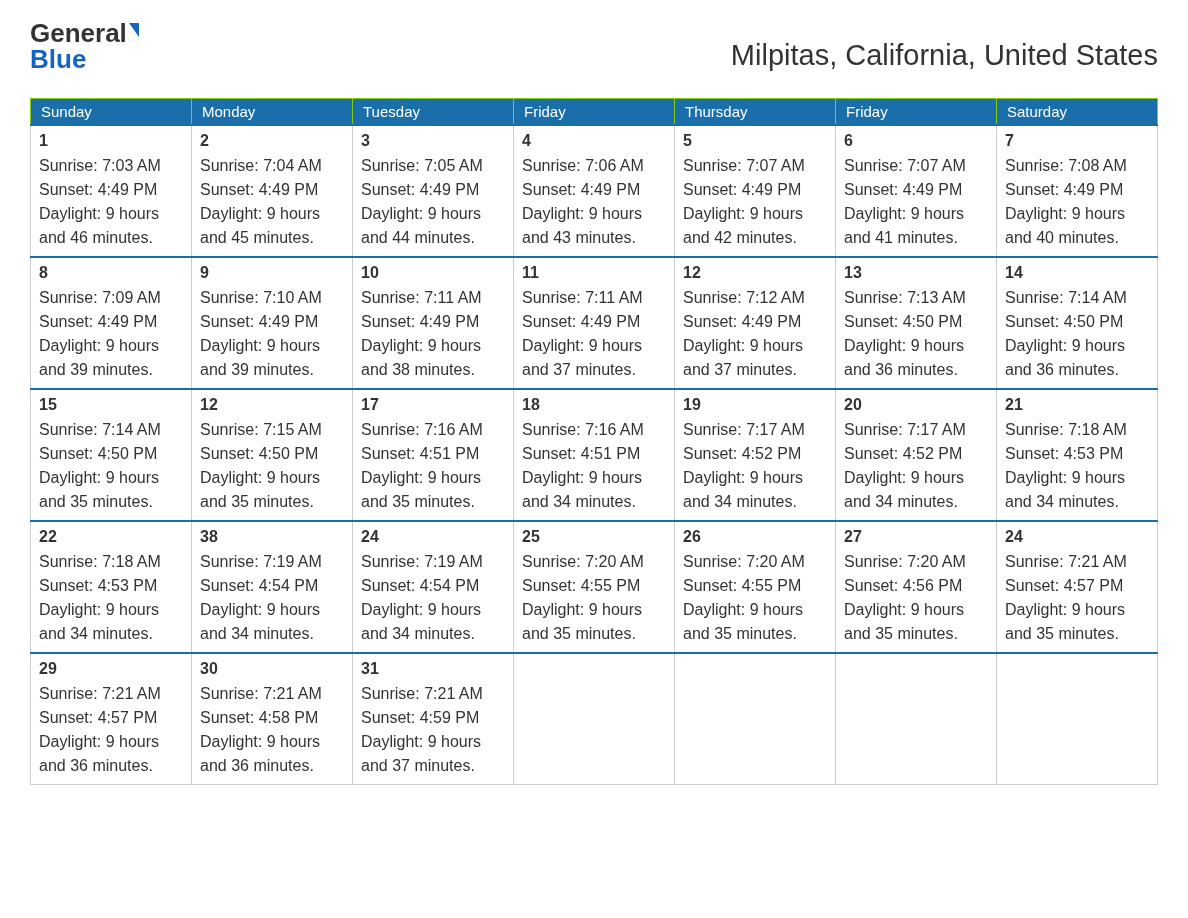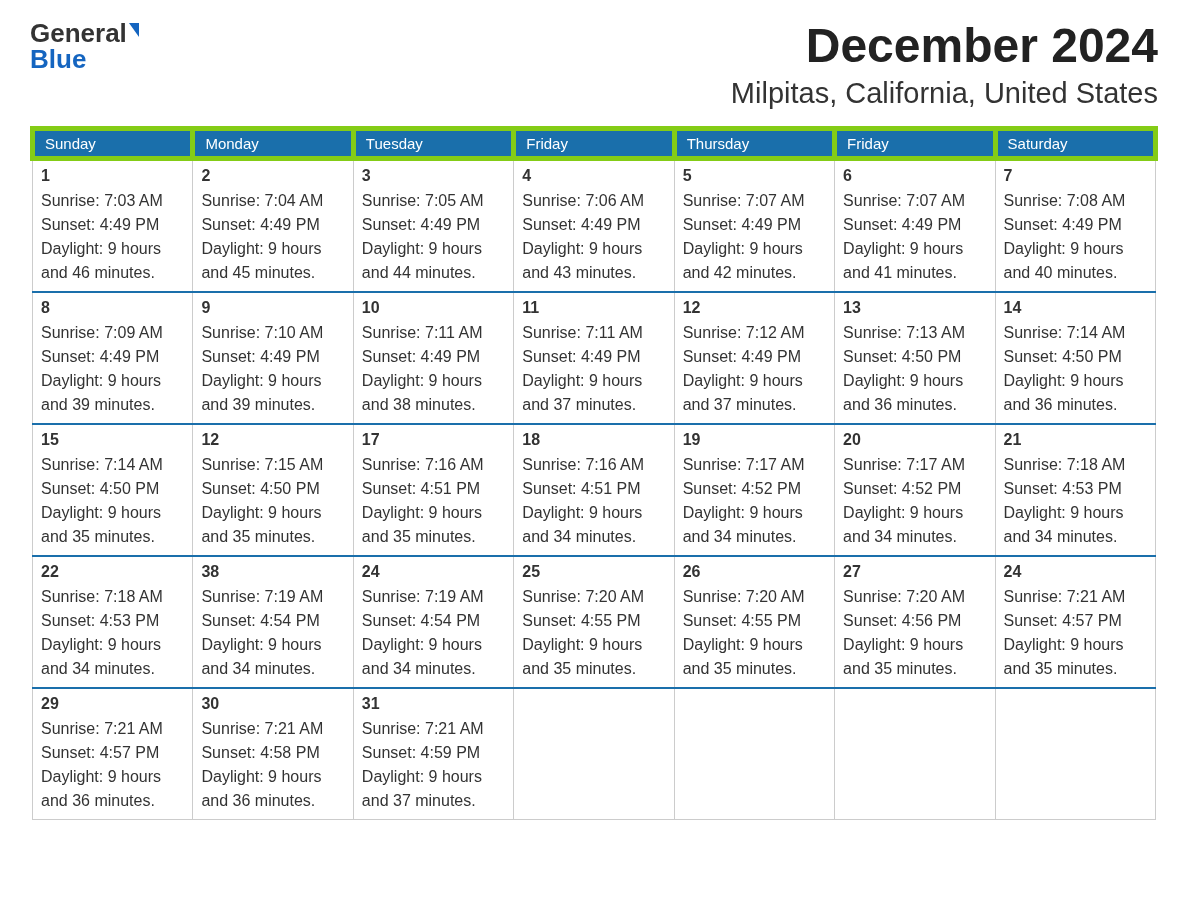--- a/index.html
+++ b/index.html
@@ -13,8 +13,8 @@
     .header-row {
       display: flex;
       justify-content: space-between;
-      align-items: flex-start;
-      margin-bottom: 16px;
+      align-items: flex-end;
+      margin-bottom: 26px;
     }
     .logo {
       display: flex;

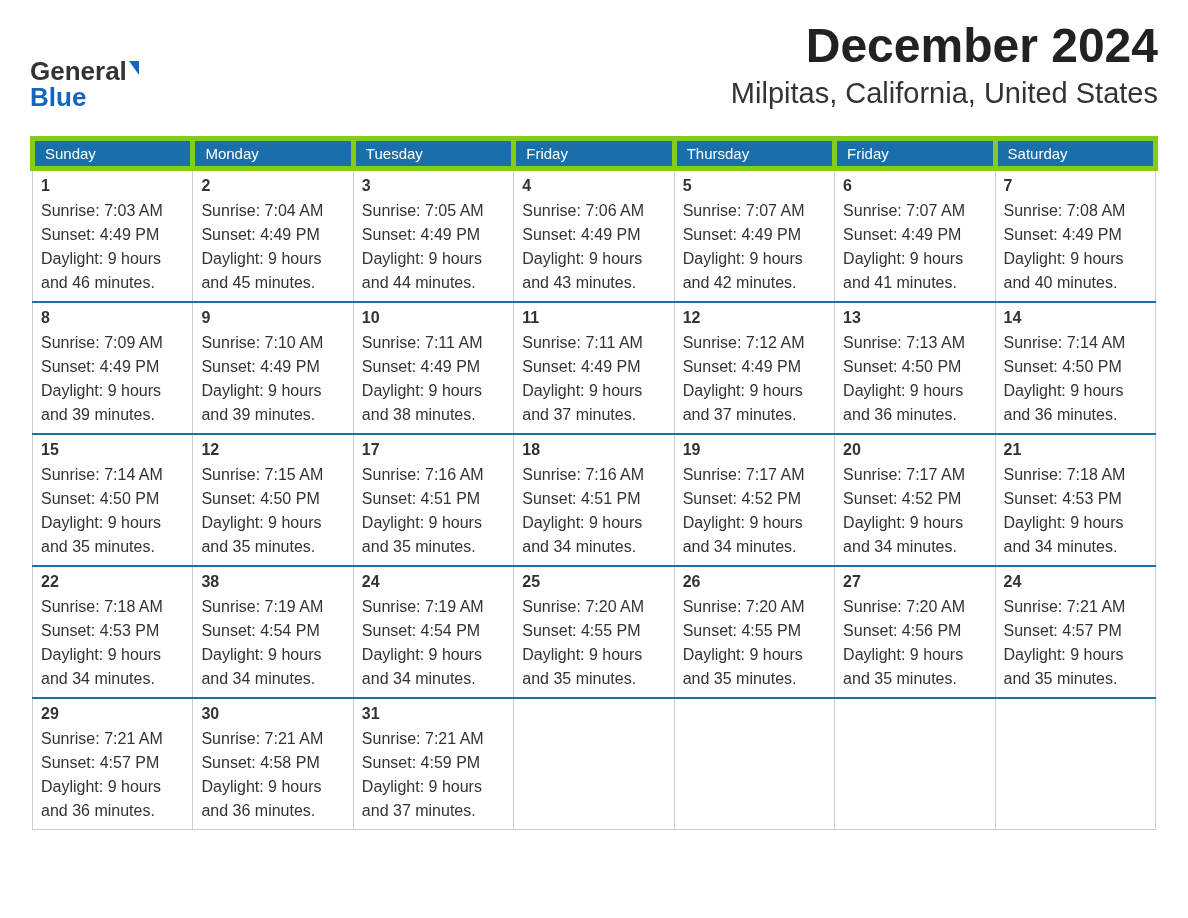--- a/index.html
+++ b/index.html
@@ -117,7 +117,6 @@
     <span class="logo-text-blue">Blue</span>
   </div>
   <div class="title-block">
-    <div class="calendar-title">December 2024</div>
     <div class="calendar-subtitle">Milpitas, California, United States</div>
   </div>
 </div>

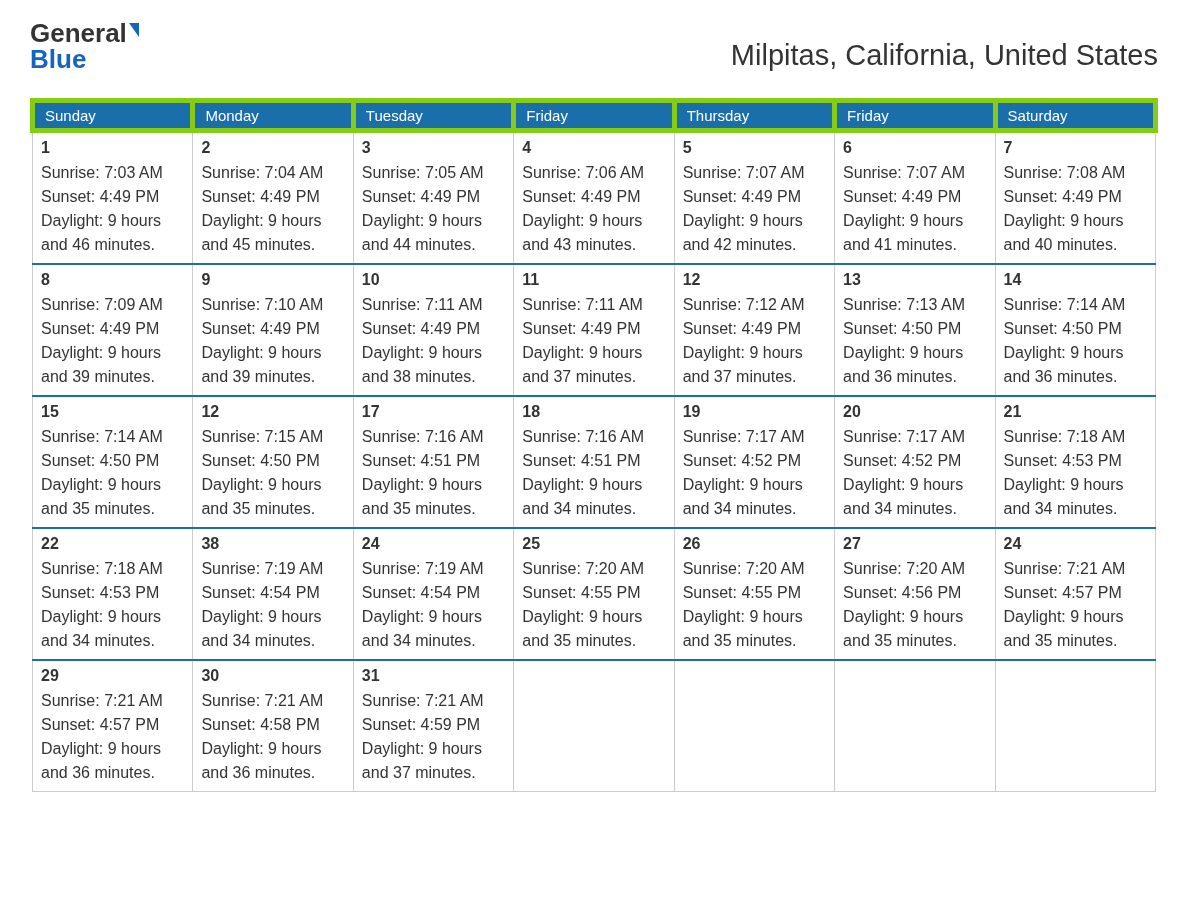--- a/index.html
+++ b/index.html
@@ -71,7 +71,7 @@
       font-weight: normal;
       padding: 4px 10px;
       text-align: left;
-      border: 5px solid #84cc16;
+      border: 1px solid #84cc16;
     }
     .calendar td {
       border: 1px solid #ccc;

